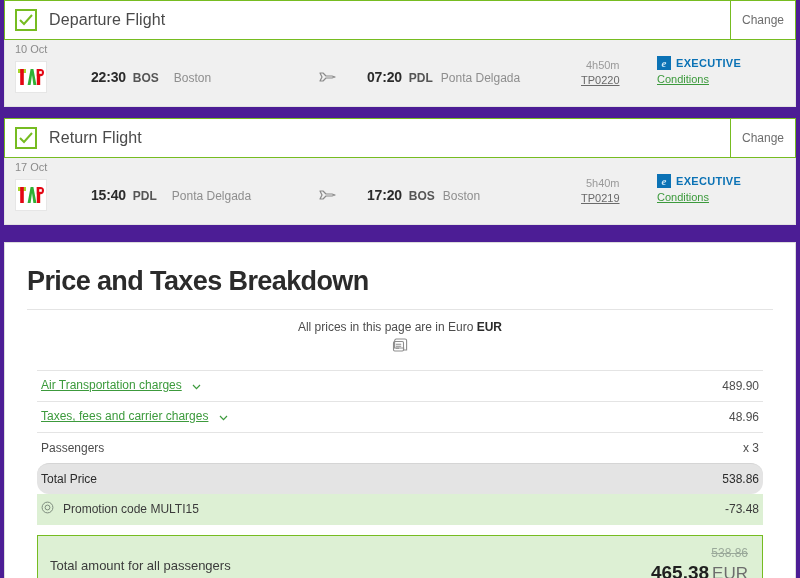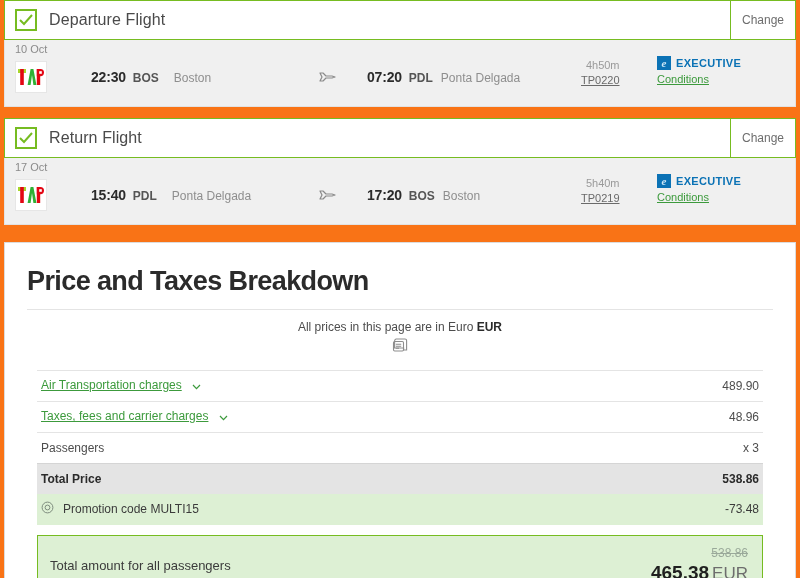--- a/index.html
+++ b/index.html
@@ -17,7 +17,7 @@
     width: 800px;
     height: 578px;
     position: relative;
-    background: #f97316;
+    background: #4c1d95;
     padding: 0 4px;
   }
 

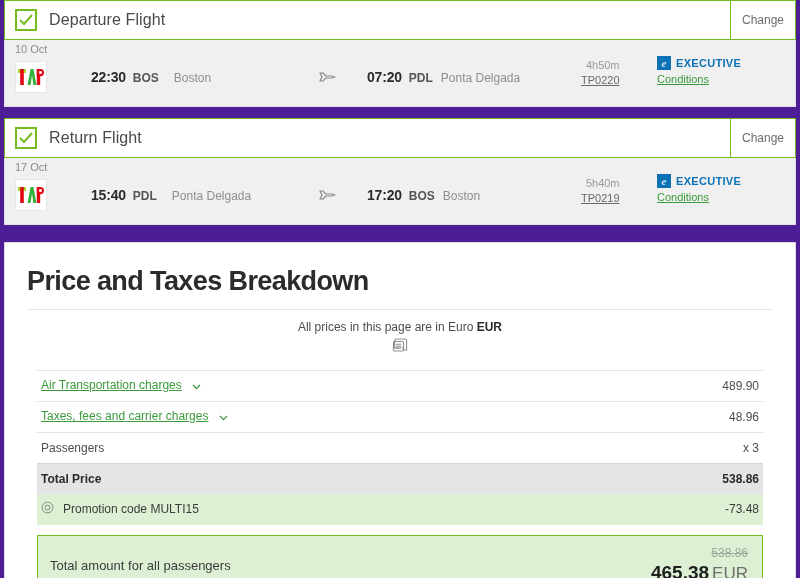--- a/index.html
+++ b/index.html
@@ -203,9 +203,10 @@
 
   .row-total {
     background: #e4e4e4;
-    font-weight: bold;
+    font-weight: normal;
     color: #2b2b2b;
     border-top: 1px solid #d5d5d5;
+    border-radius: 12px;
   }
 
   .row-promo {

